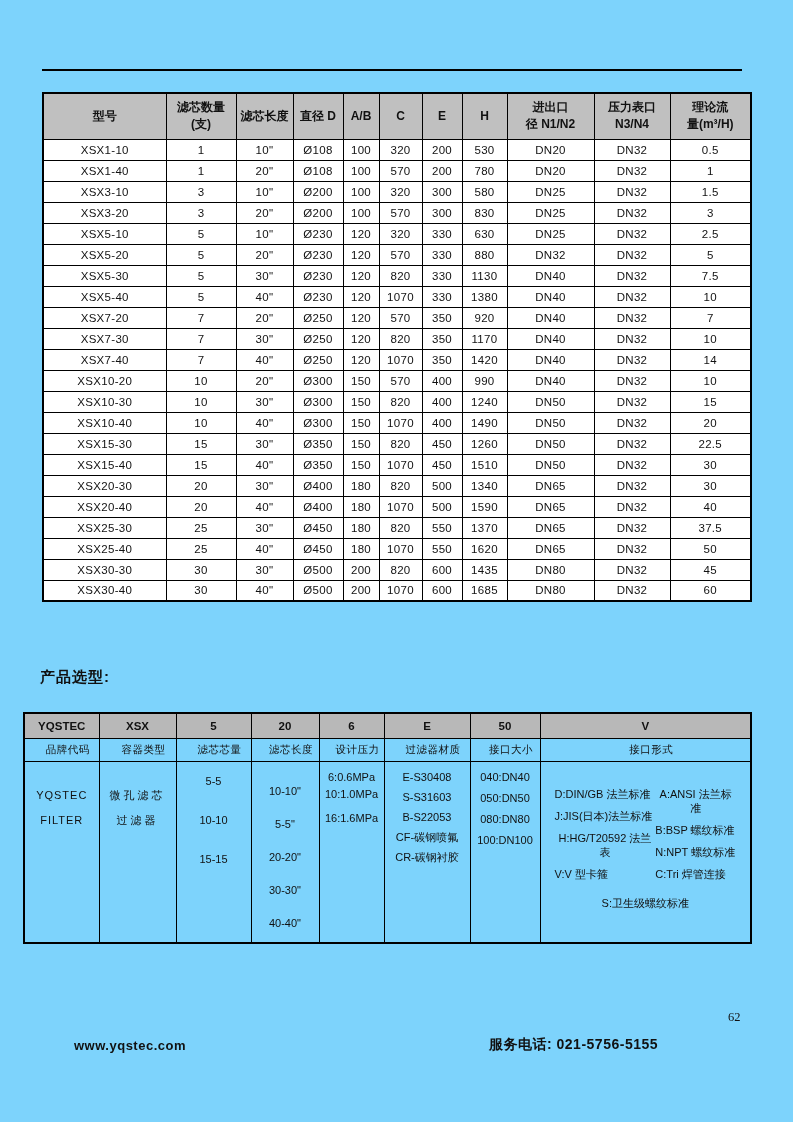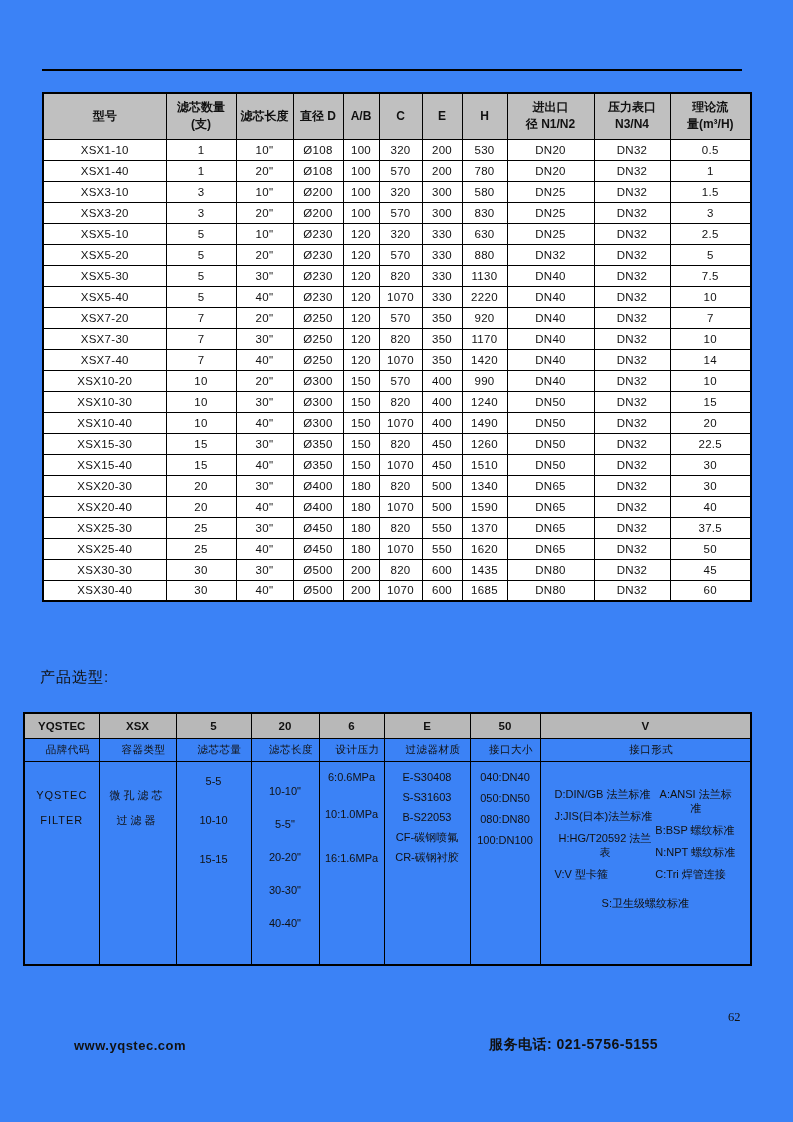--- a/index.html
+++ b/index.html
@@ -6,7 +6,7 @@
   body { background: #e8e8e8; font-family: "Liberation Sans", sans-serif; }
   .page {
     position: relative; width: 793px; height: 1122px;
-    margin: 0 auto; background: #3b82f6; color: #111;
+    margin: 0 auto; background: #7dd3fc; color: #111;
     overflow: hidden;
   }
   .top-rule {

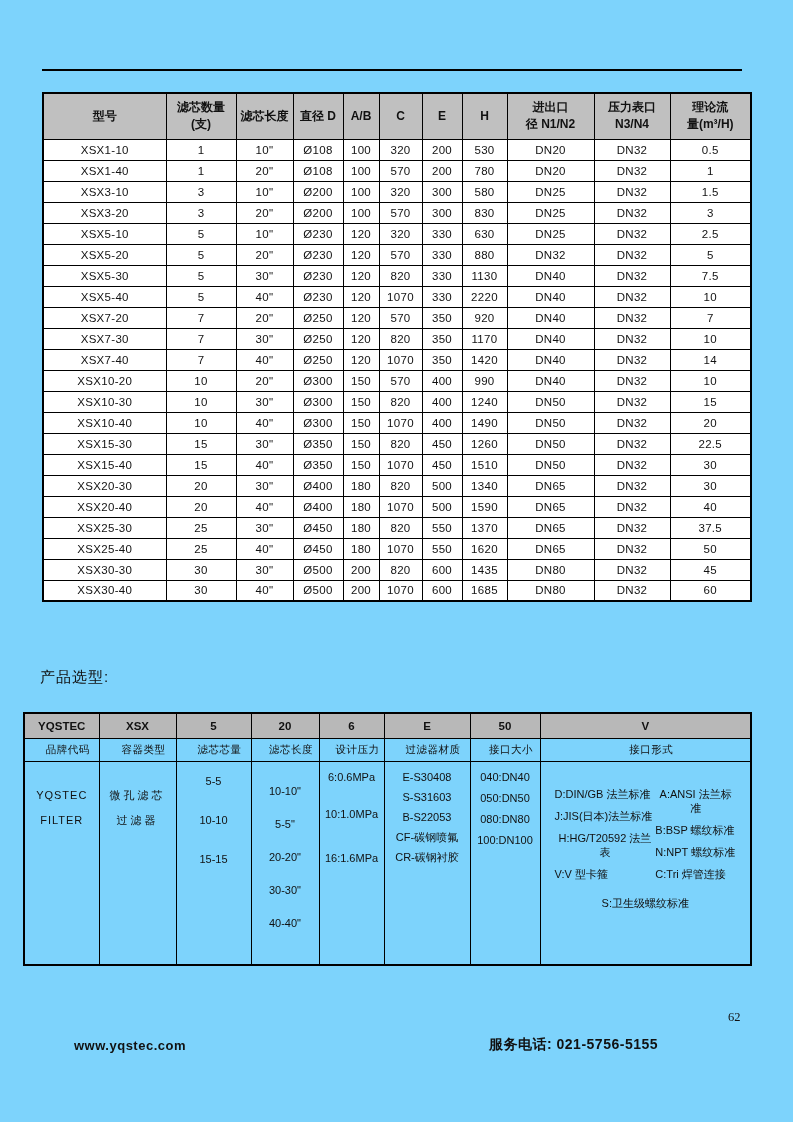--- a/index.html
+++ b/index.html
@@ -224,7 +224,7 @@
           <td>120</td>
           <td>1070</td>
           <td>330</td>
-          <td>2220</td>
+          <td>1380</td>
           <td>DN40</td>
           <td>DN32</td>
           <td>10</td>

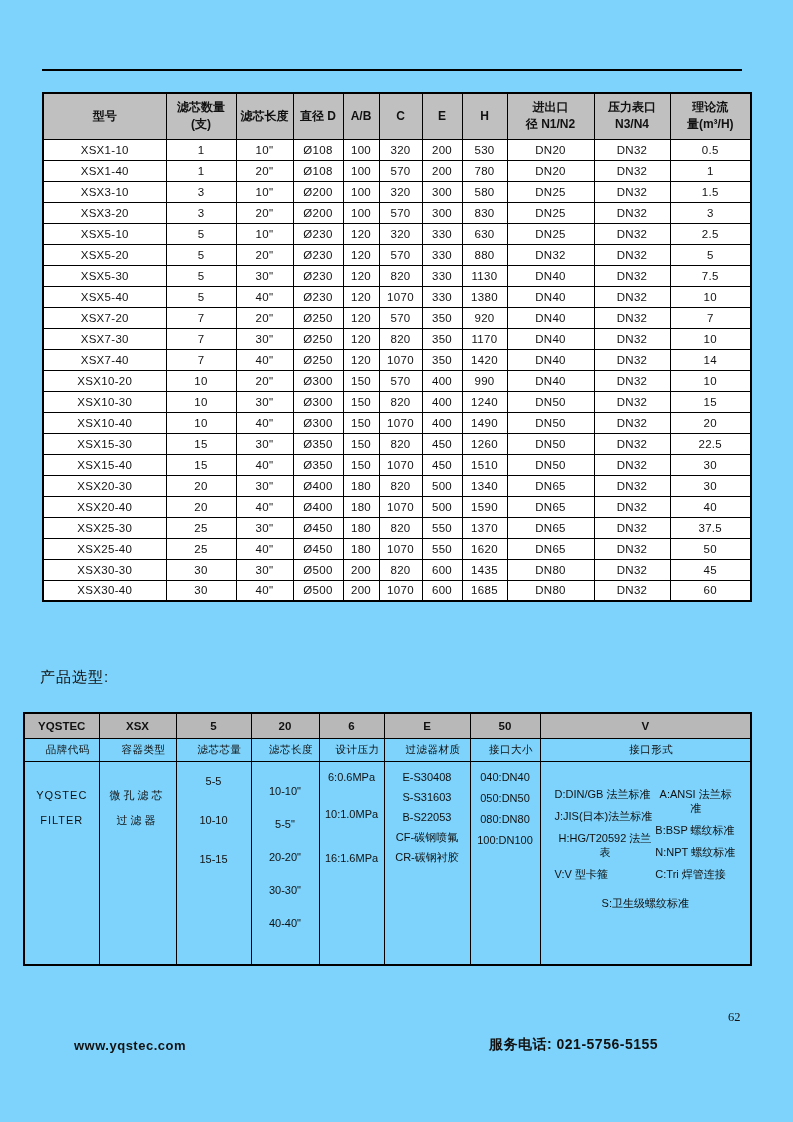--- a/index.html
+++ b/index.html
@@ -35,7 +35,7 @@
   
   .sel-heading {
     position: absolute; left: 40px; top: 668px;
-    font-size: 15px; font-weight: normal; letter-spacing: 1px;
+    font-size: 15px; font-weight: bold; letter-spacing: 1px;
   }
 
   

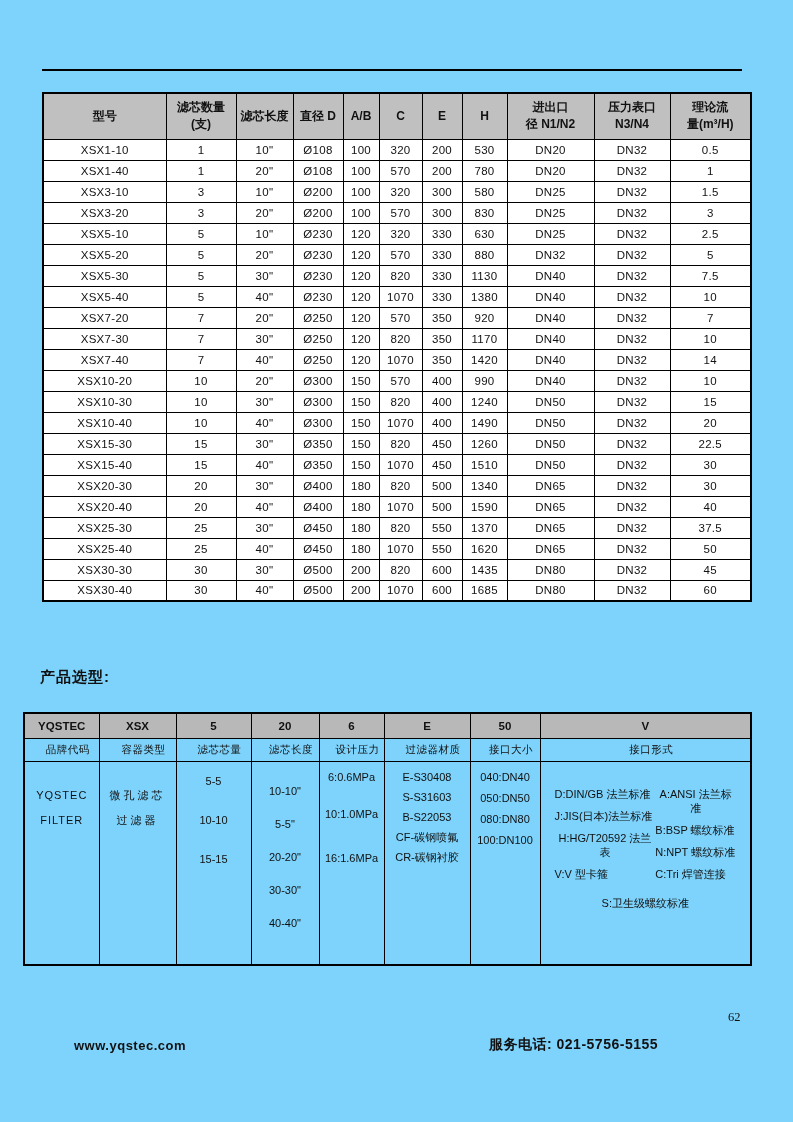--- a/index.html
+++ b/index.html
@@ -53,7 +53,7 @@
   .sel-table .label-row td {
     font-size: 10.5px; height: 23px; vertical-align: middle; letter-spacing: 0.5px; padding-left: 12px;
   }
-  .sel-table .body-row td { height: 204px; font-size: 11px; }
+  .sel-table .body-row td { height: 182px; font-size: 11px; }
   .stack { display: flex; flex-direction: column; align-items: center; }
   .stack div { line-height: 14px; }
   .stack-brand   { padding-top: 26px; row-gap: 11px; letter-spacing: 1px; }

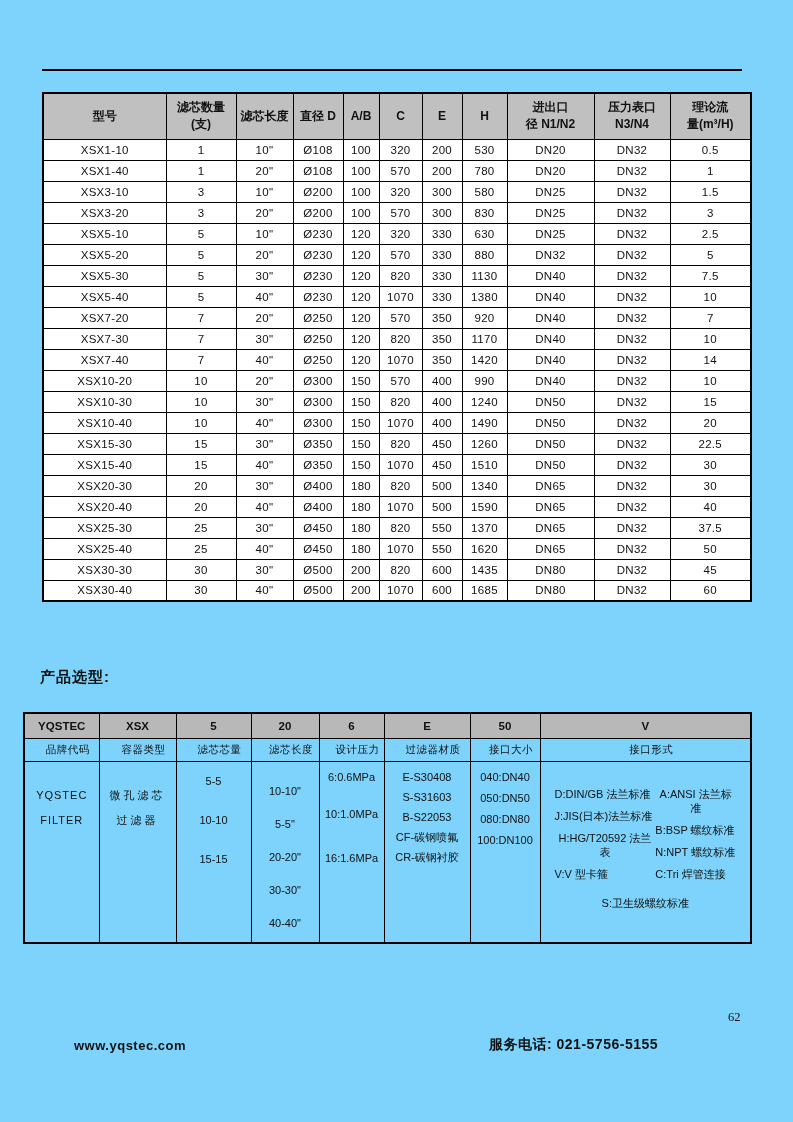--- a/index.html
+++ b/index.html
@@ -60,7 +60,7 @@
   .stack-vessel  { padding-top: 26px; row-gap: 11px; letter-spacing: 3px; }
   .stack-qty     { padding-top: 12px; row-gap: 25px; }
   .stack-length  { padding-top: 22px; row-gap: 19px; }
-  .stack-press   { padding-top: 8px;  row-gap: 23px; }
+  .stack-press   { padding-top: 8px;  row-gap: 3px; }
   .stack-press div:nth-child(3) { margin-top: 7px; }
   .stack-mat     { padding-top: 8px;  row-gap: 6px; }
   .stack-size    { padding-top: 8px;  row-gap: 7px; }

